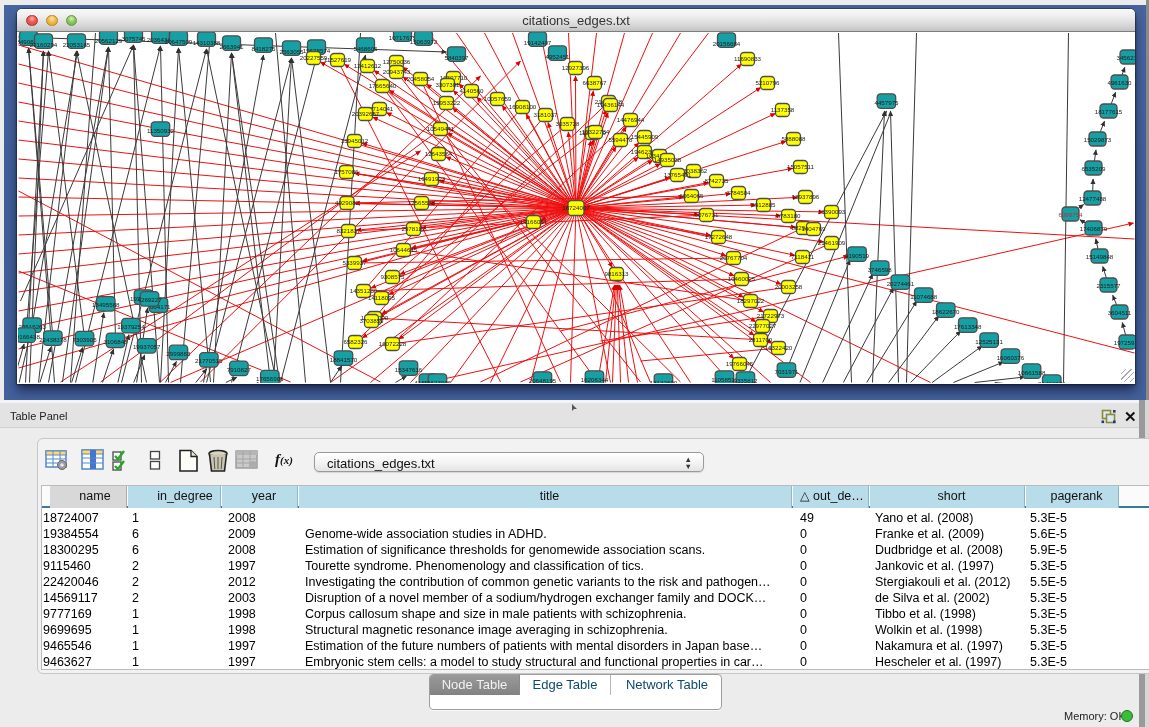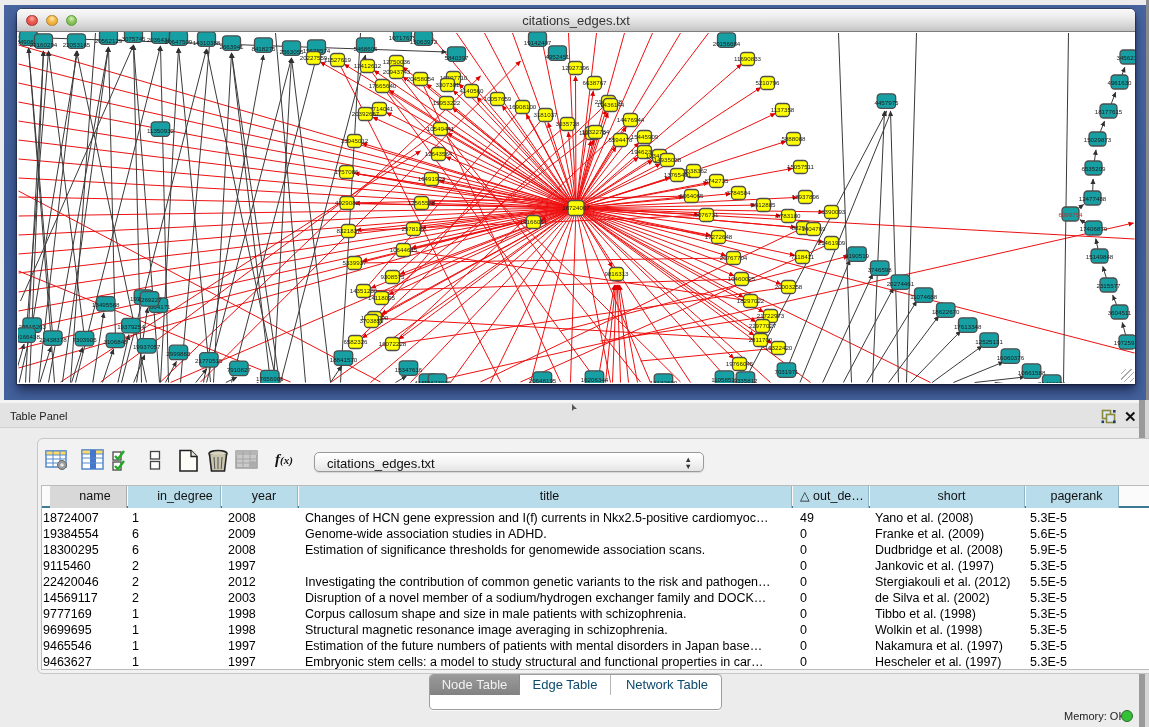--- a/index.html
+++ b/index.html
@@ -736,7 +736,6 @@
               <div class="c-name">18724007</div>
               <div class="c-deg">1</div>
               <div class="c-year">2008</div>
-              <div class="c-title">Changes of HCN gene expression and I(f) currents in Nkx2.5-positive cardiomyoc…</div>
               <div class="c-out">49</div>
               <div class="c-short">Yano et al. (2008)</div>
               <div class="c-pr">5.3E-5</div>

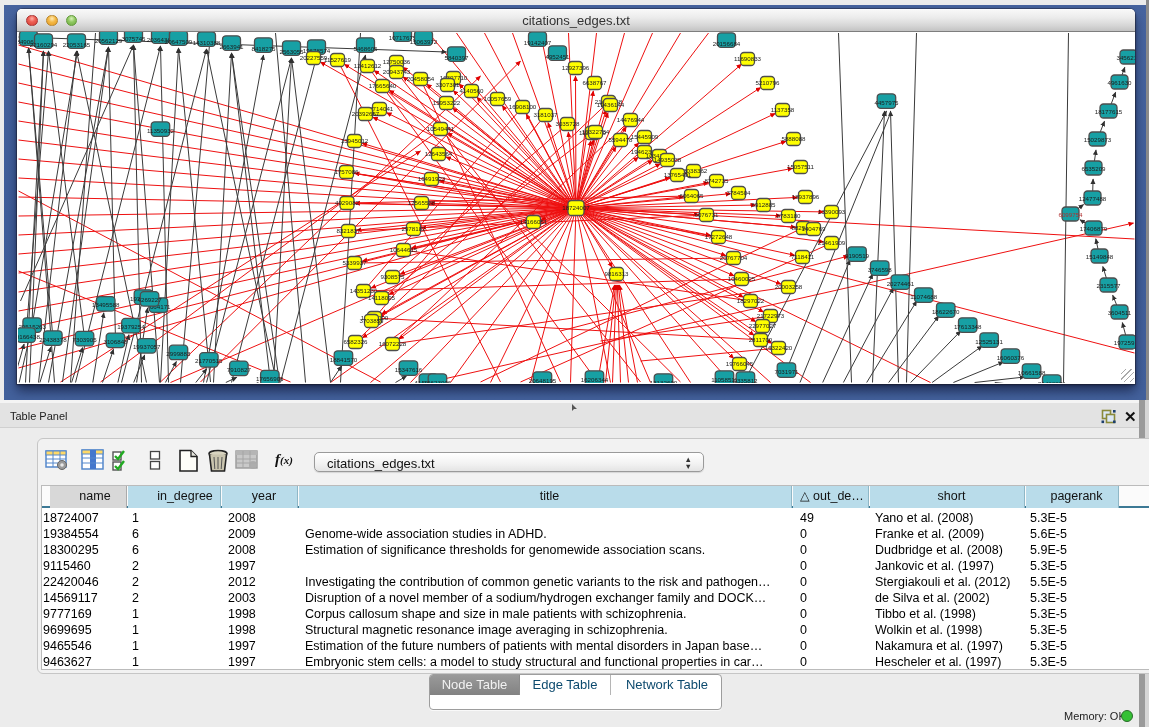--- a/index.html
+++ b/index.html
@@ -762,6 +762,7 @@
               <div class="c-name">9115460</div>
               <div class="c-deg">2</div>
               <div class="c-year">1997</div>
+              <div class="c-title">Tourette syndrome. Phenomenology and classification of tics.</div>
               <div class="c-out">0</div>
               <div class="c-short">Jankovic et al. (1997)</div>
               <div class="c-pr">5.3E-5</div>

